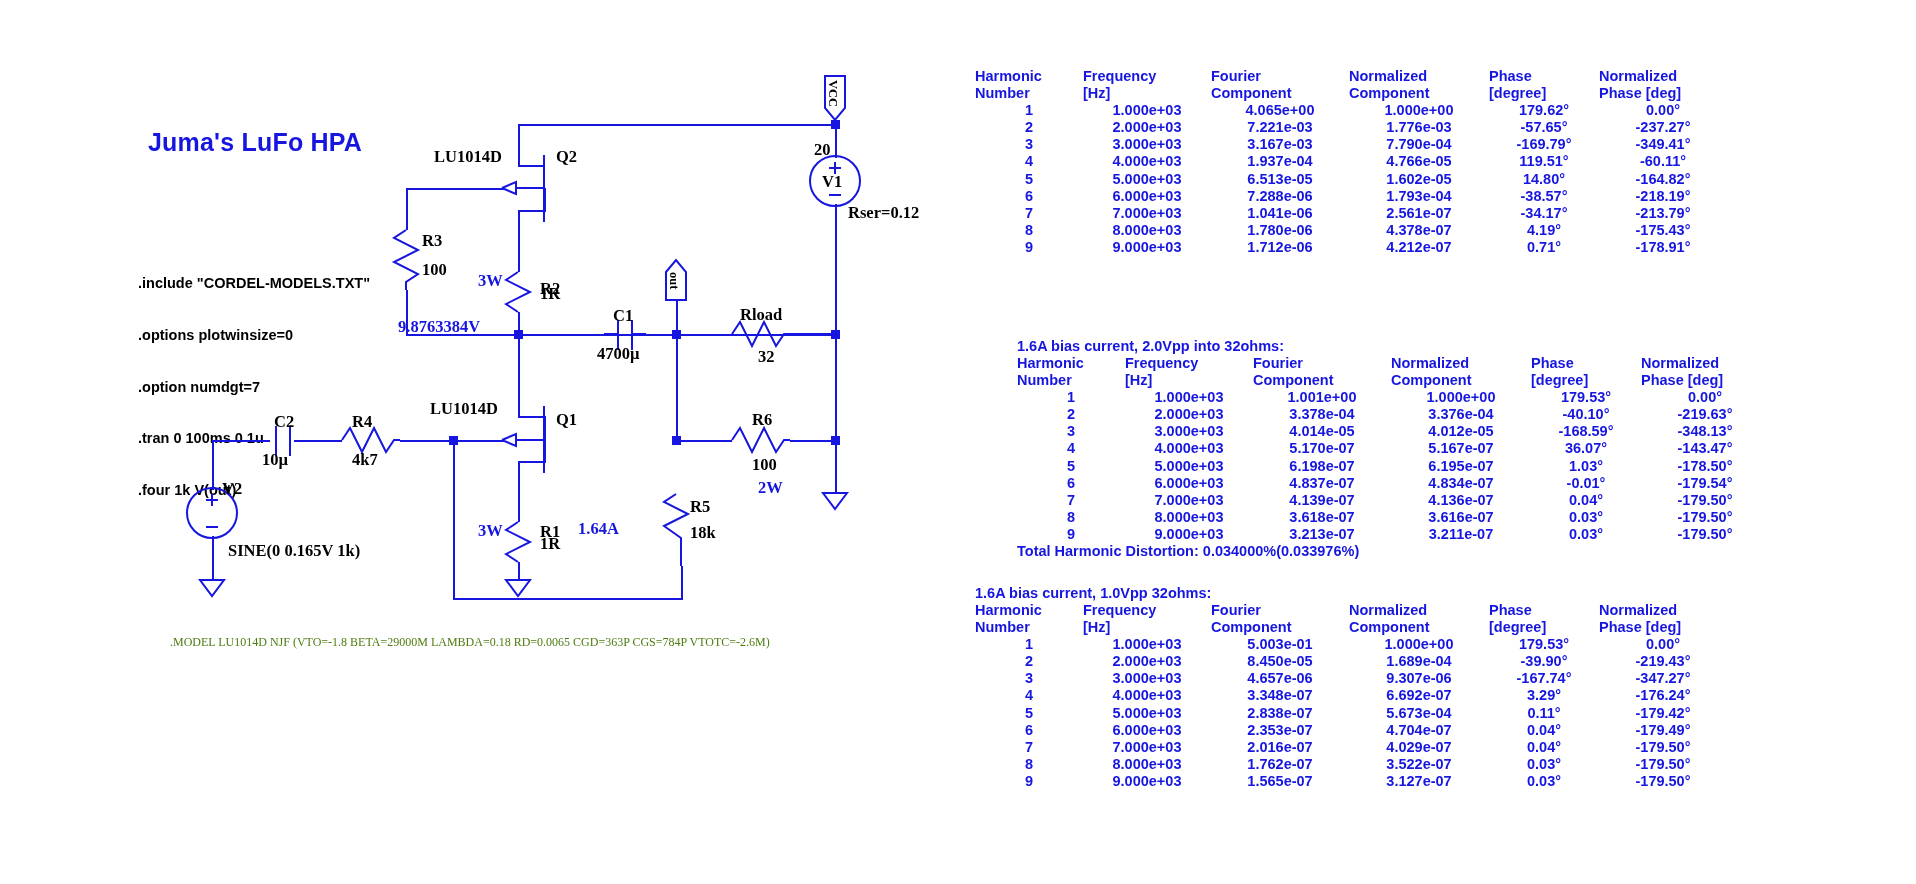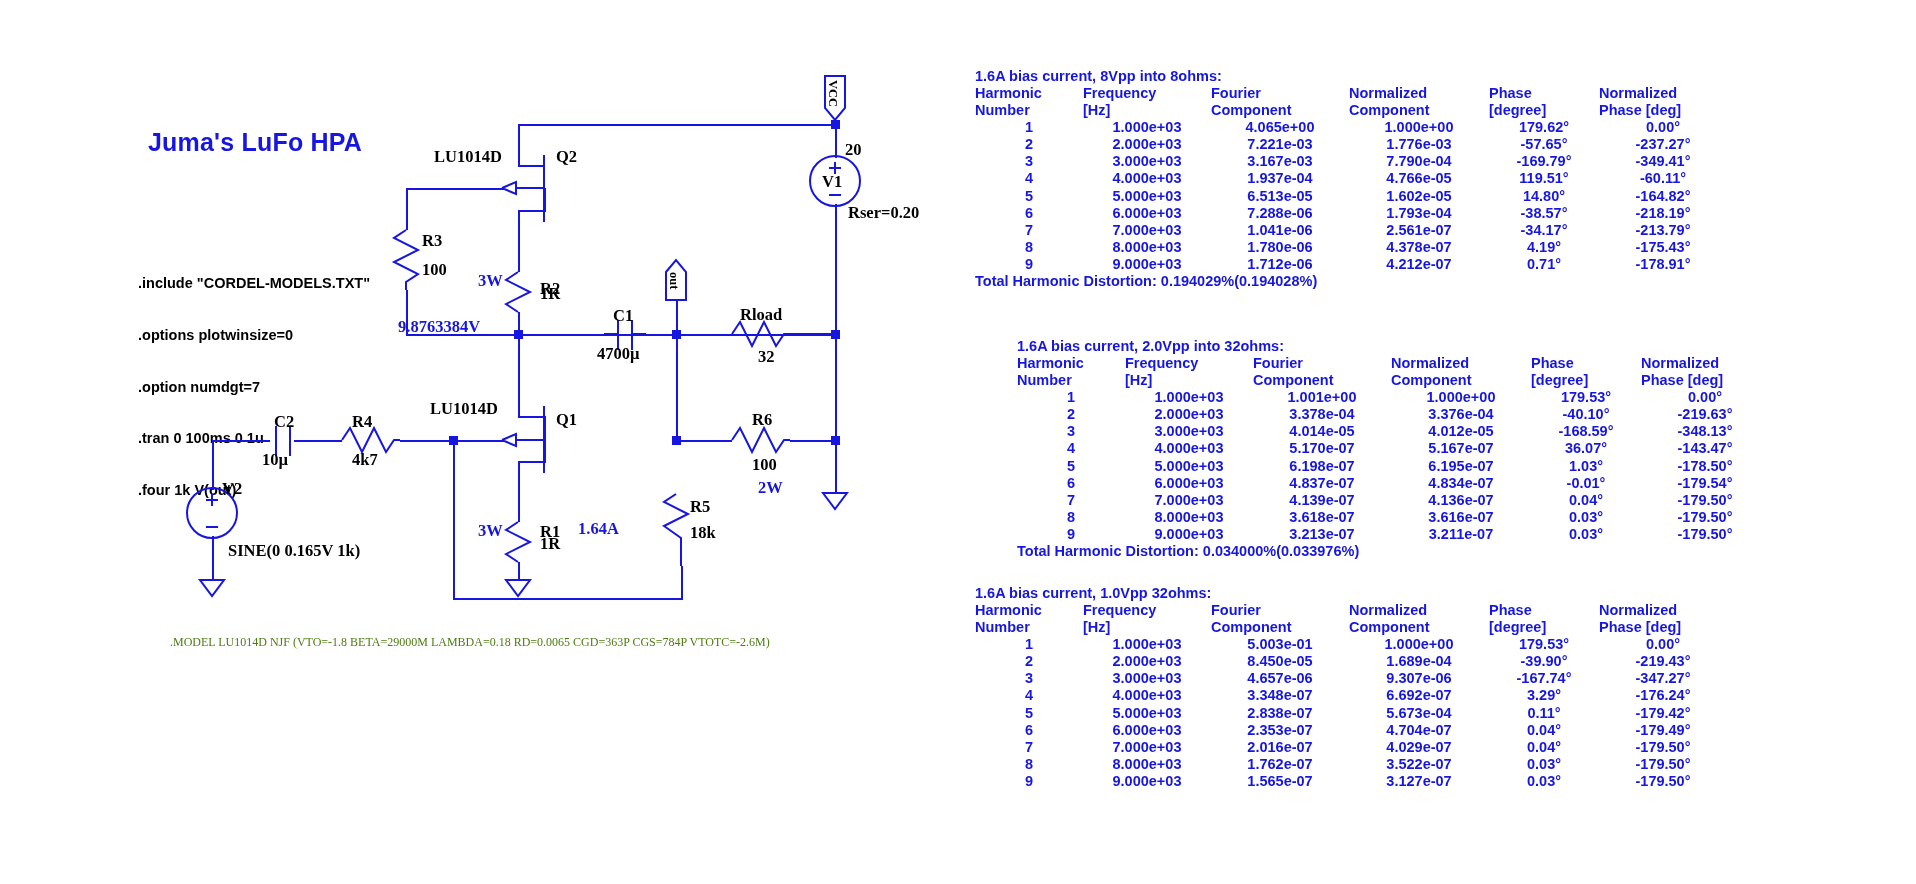--- a/index.html
+++ b/index.html
@@ -243,7 +243,6 @@
 </div>
 
 <div class="ftable" style="left:975px;top:68px;">
-  <div class="fcaption">1.6A bias current, 8Vpp into 8ohms:</div>
   <div class="fgrid">
     <div class="fh">Harmonic</div>
     <div class="fh">Frequency</div>

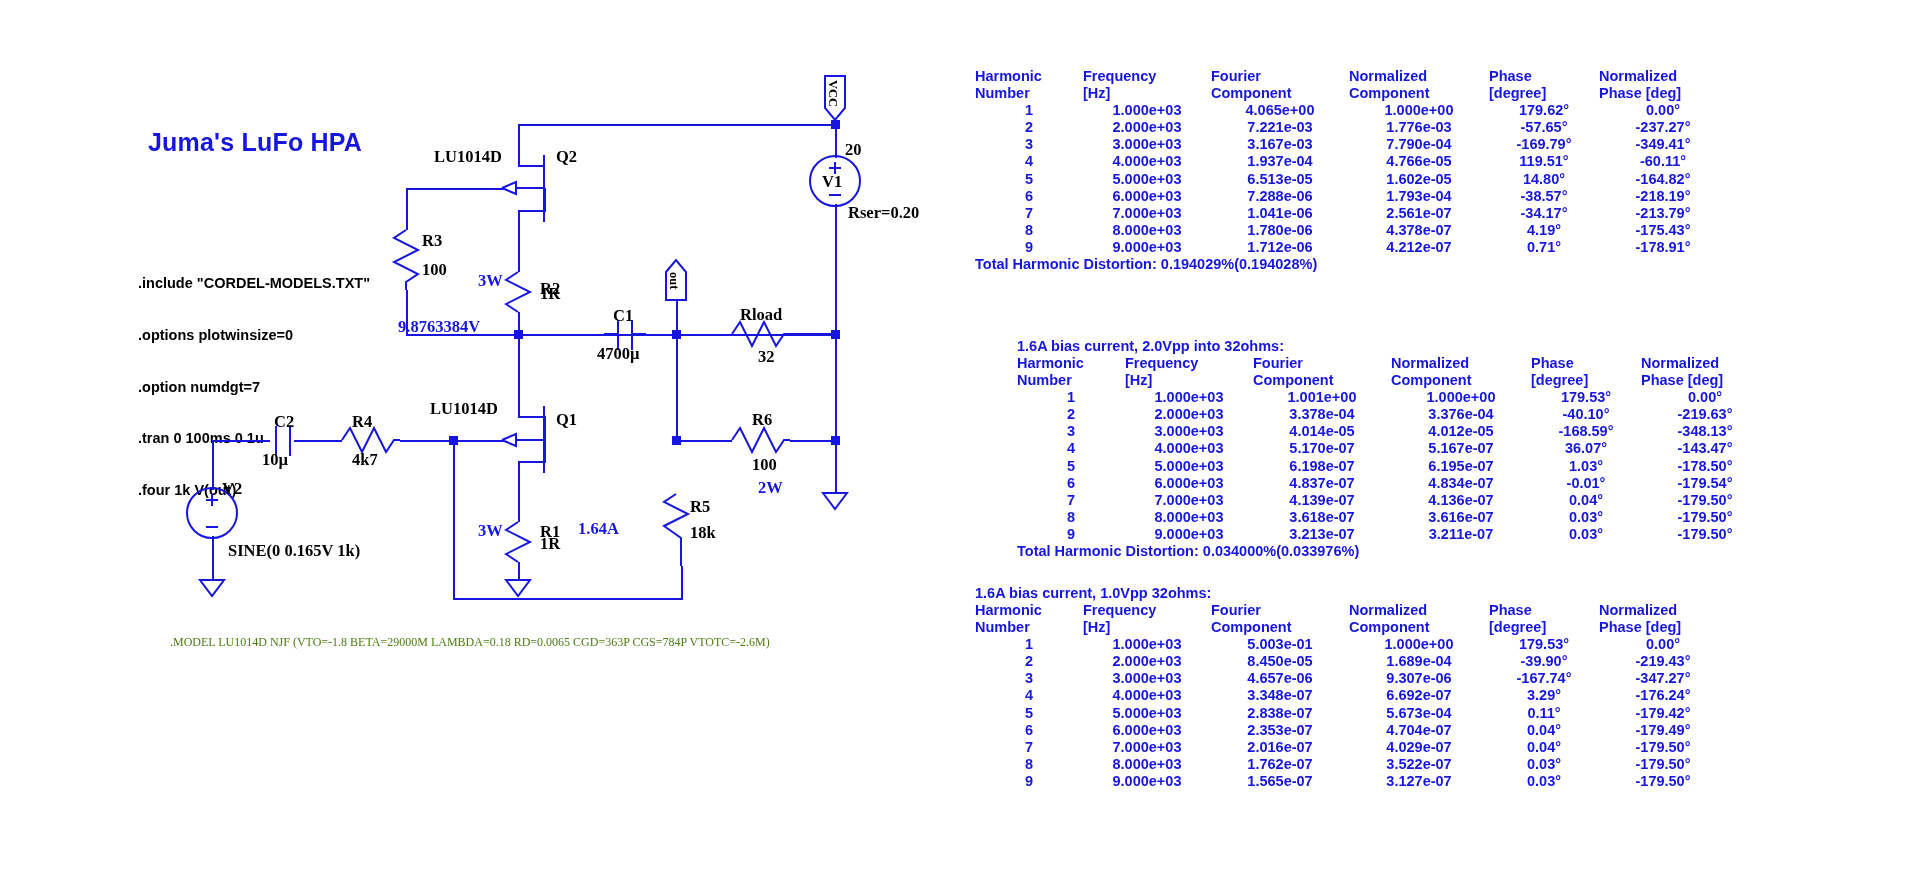--- a/index.html
+++ b/index.html
@@ -230,7 +230,7 @@
   <div class="abs lbl-black" style="left:352px;top:450px;">4k7</div>
 
   <div class="abs lbl-black" style="left:822px;top:172px;">V1</div>
-  <div class="abs lbl-black" style="left:845px;top:140px;">20</div>
+  <div class="abs lbl-black" style="left:814px;top:140px;">20</div>
   <div class="abs lbl-black" style="left:848px;top:203px;">Rser=0.20</div>
 
   <div class="abs lbl-black" style="left:222px;top:479px;">V2</div>

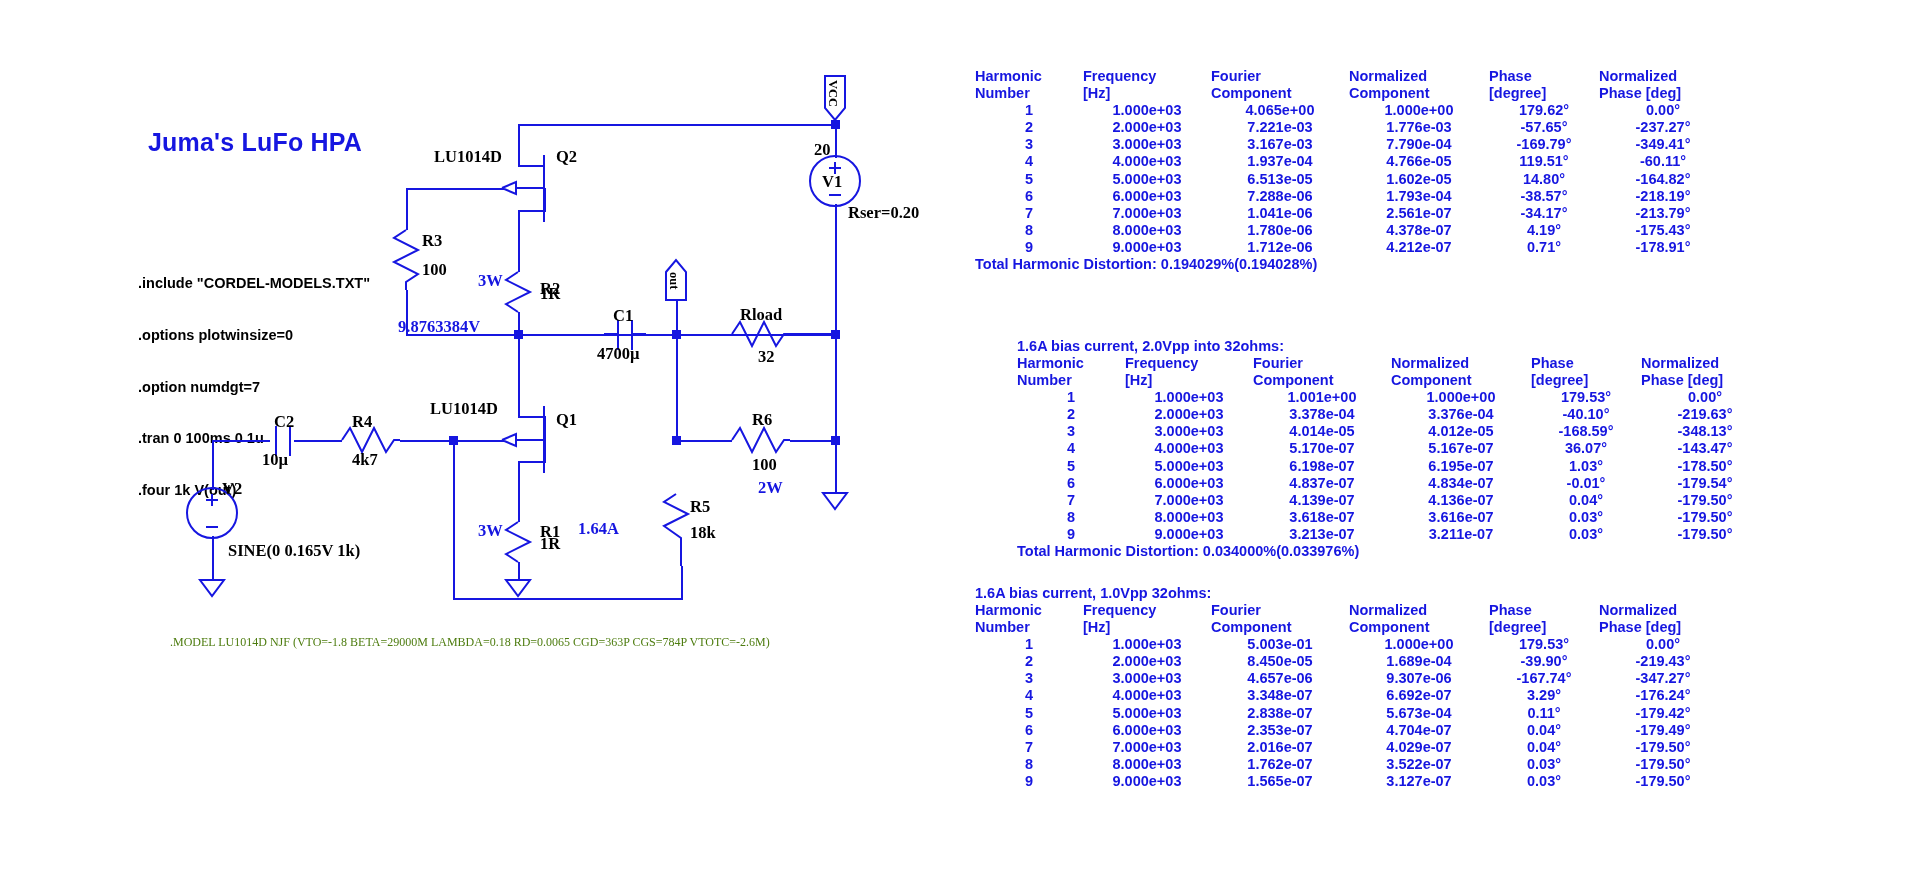--- a/index.html
+++ b/index.html
@@ -231,7 +231,7 @@
 
   <div class="abs lbl-black" style="left:822px;top:172px;">V1</div>
   <div class="abs lbl-black" style="left:814px;top:140px;">20</div>
-  <div class="abs lbl-black" style="left:848px;top:203px;">Rser=0.20</div>
+  <div class="abs lbl-black" style="left:848px;top:203px;">Rser=0.12</div>
 
   <div class="abs lbl-black" style="left:222px;top:479px;">V2</div>
   <div class="abs lbl-black" style="left:228px;top:541px;">SINE(0 0.165V 1k)</div>

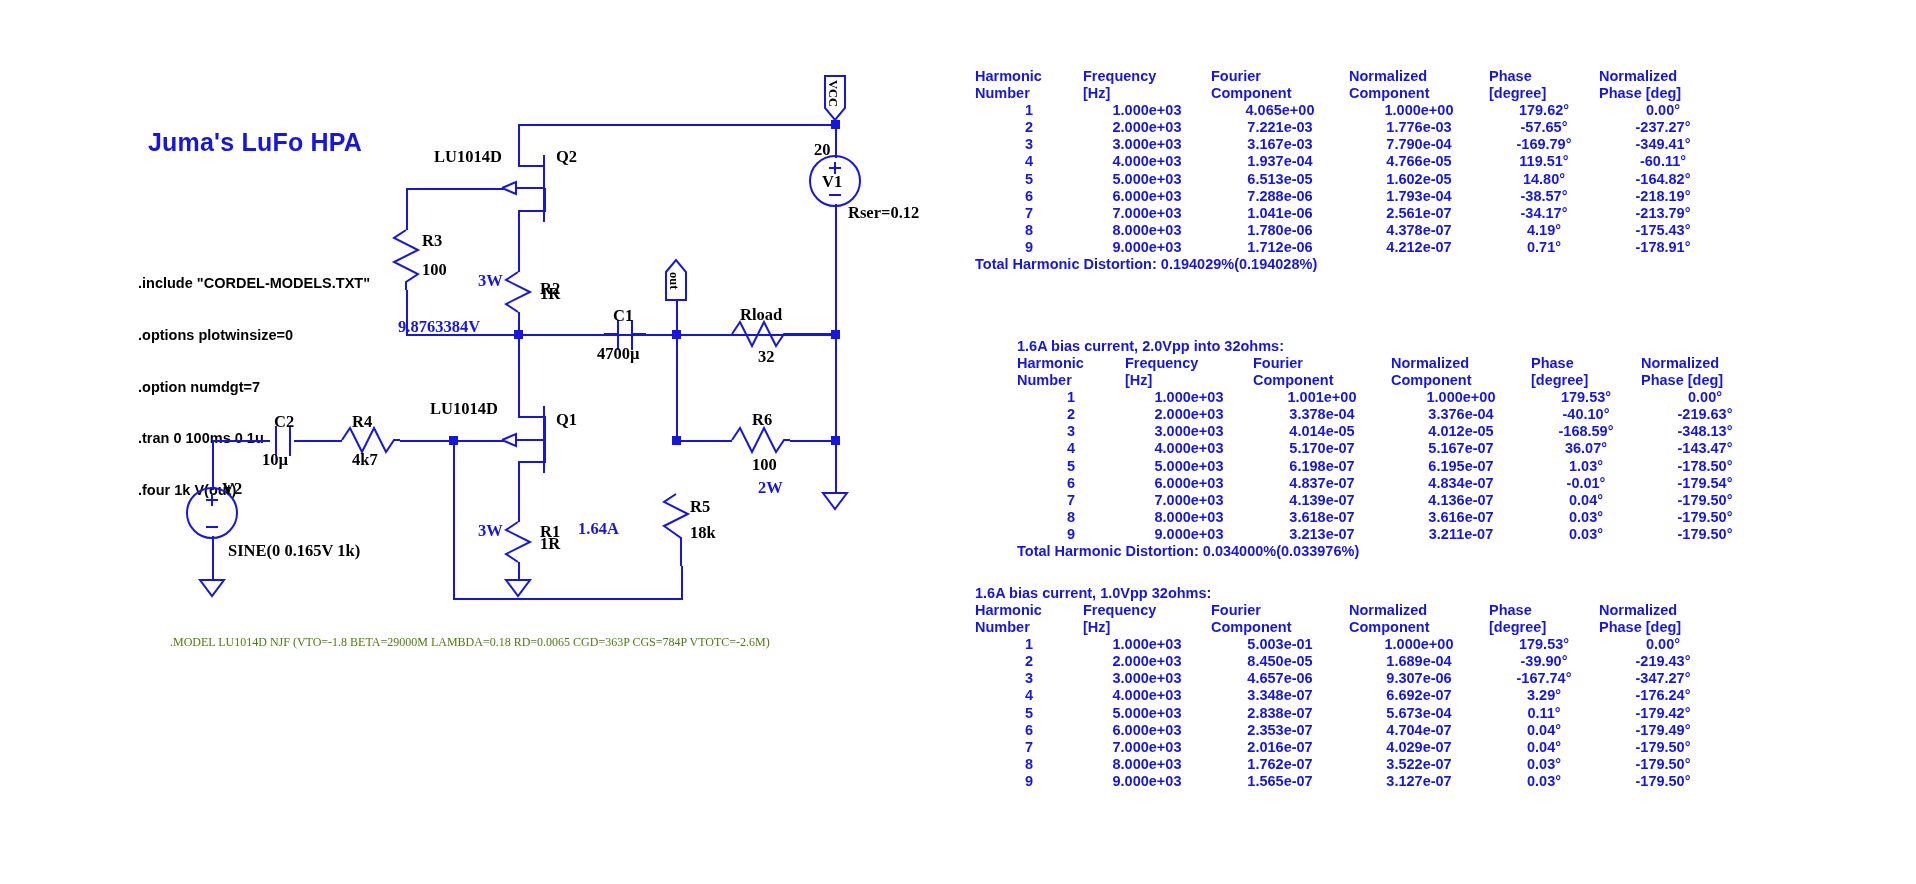--- a/index.html
+++ b/index.html
@@ -313,7 +313,6 @@
       <div class="fc">0.71°</div>
       <div class="fc">-178.91°</div>
     </div>
-  <div class="fthd">Total Harmonic Distortion: 0.194029%(0.194028%)</div>
 </div>
 
 <div class="ftable" style="left:975px;top:338px;margin-left:42px;">

